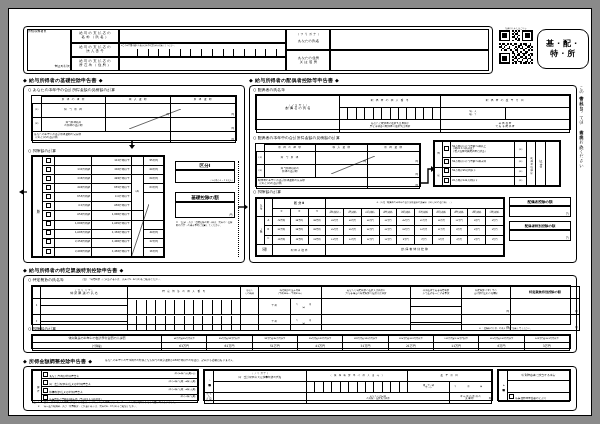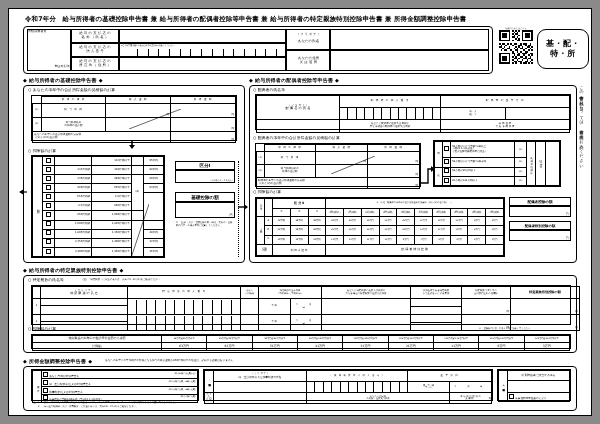--- a/index.html
+++ b/index.html
@@ -41,9 +41,6 @@
 
 <div class="page">
 
-  <div class="t" style="left:16px;top:5px;width:552px;height:11px;display:flex;align-items:center;">
-    <span class="title">令和7年分　給与所得者の基礎控除申告書 兼 給与所得者の配偶者控除等申告書 兼 給与所得者の特定親族特別控除申告書 兼 所得金額調整控除申告書</span>
-  </div>
 
   <div class="bx rnd" style="left:14px;top:17px;width:470px;height:48px;"></div>
 

